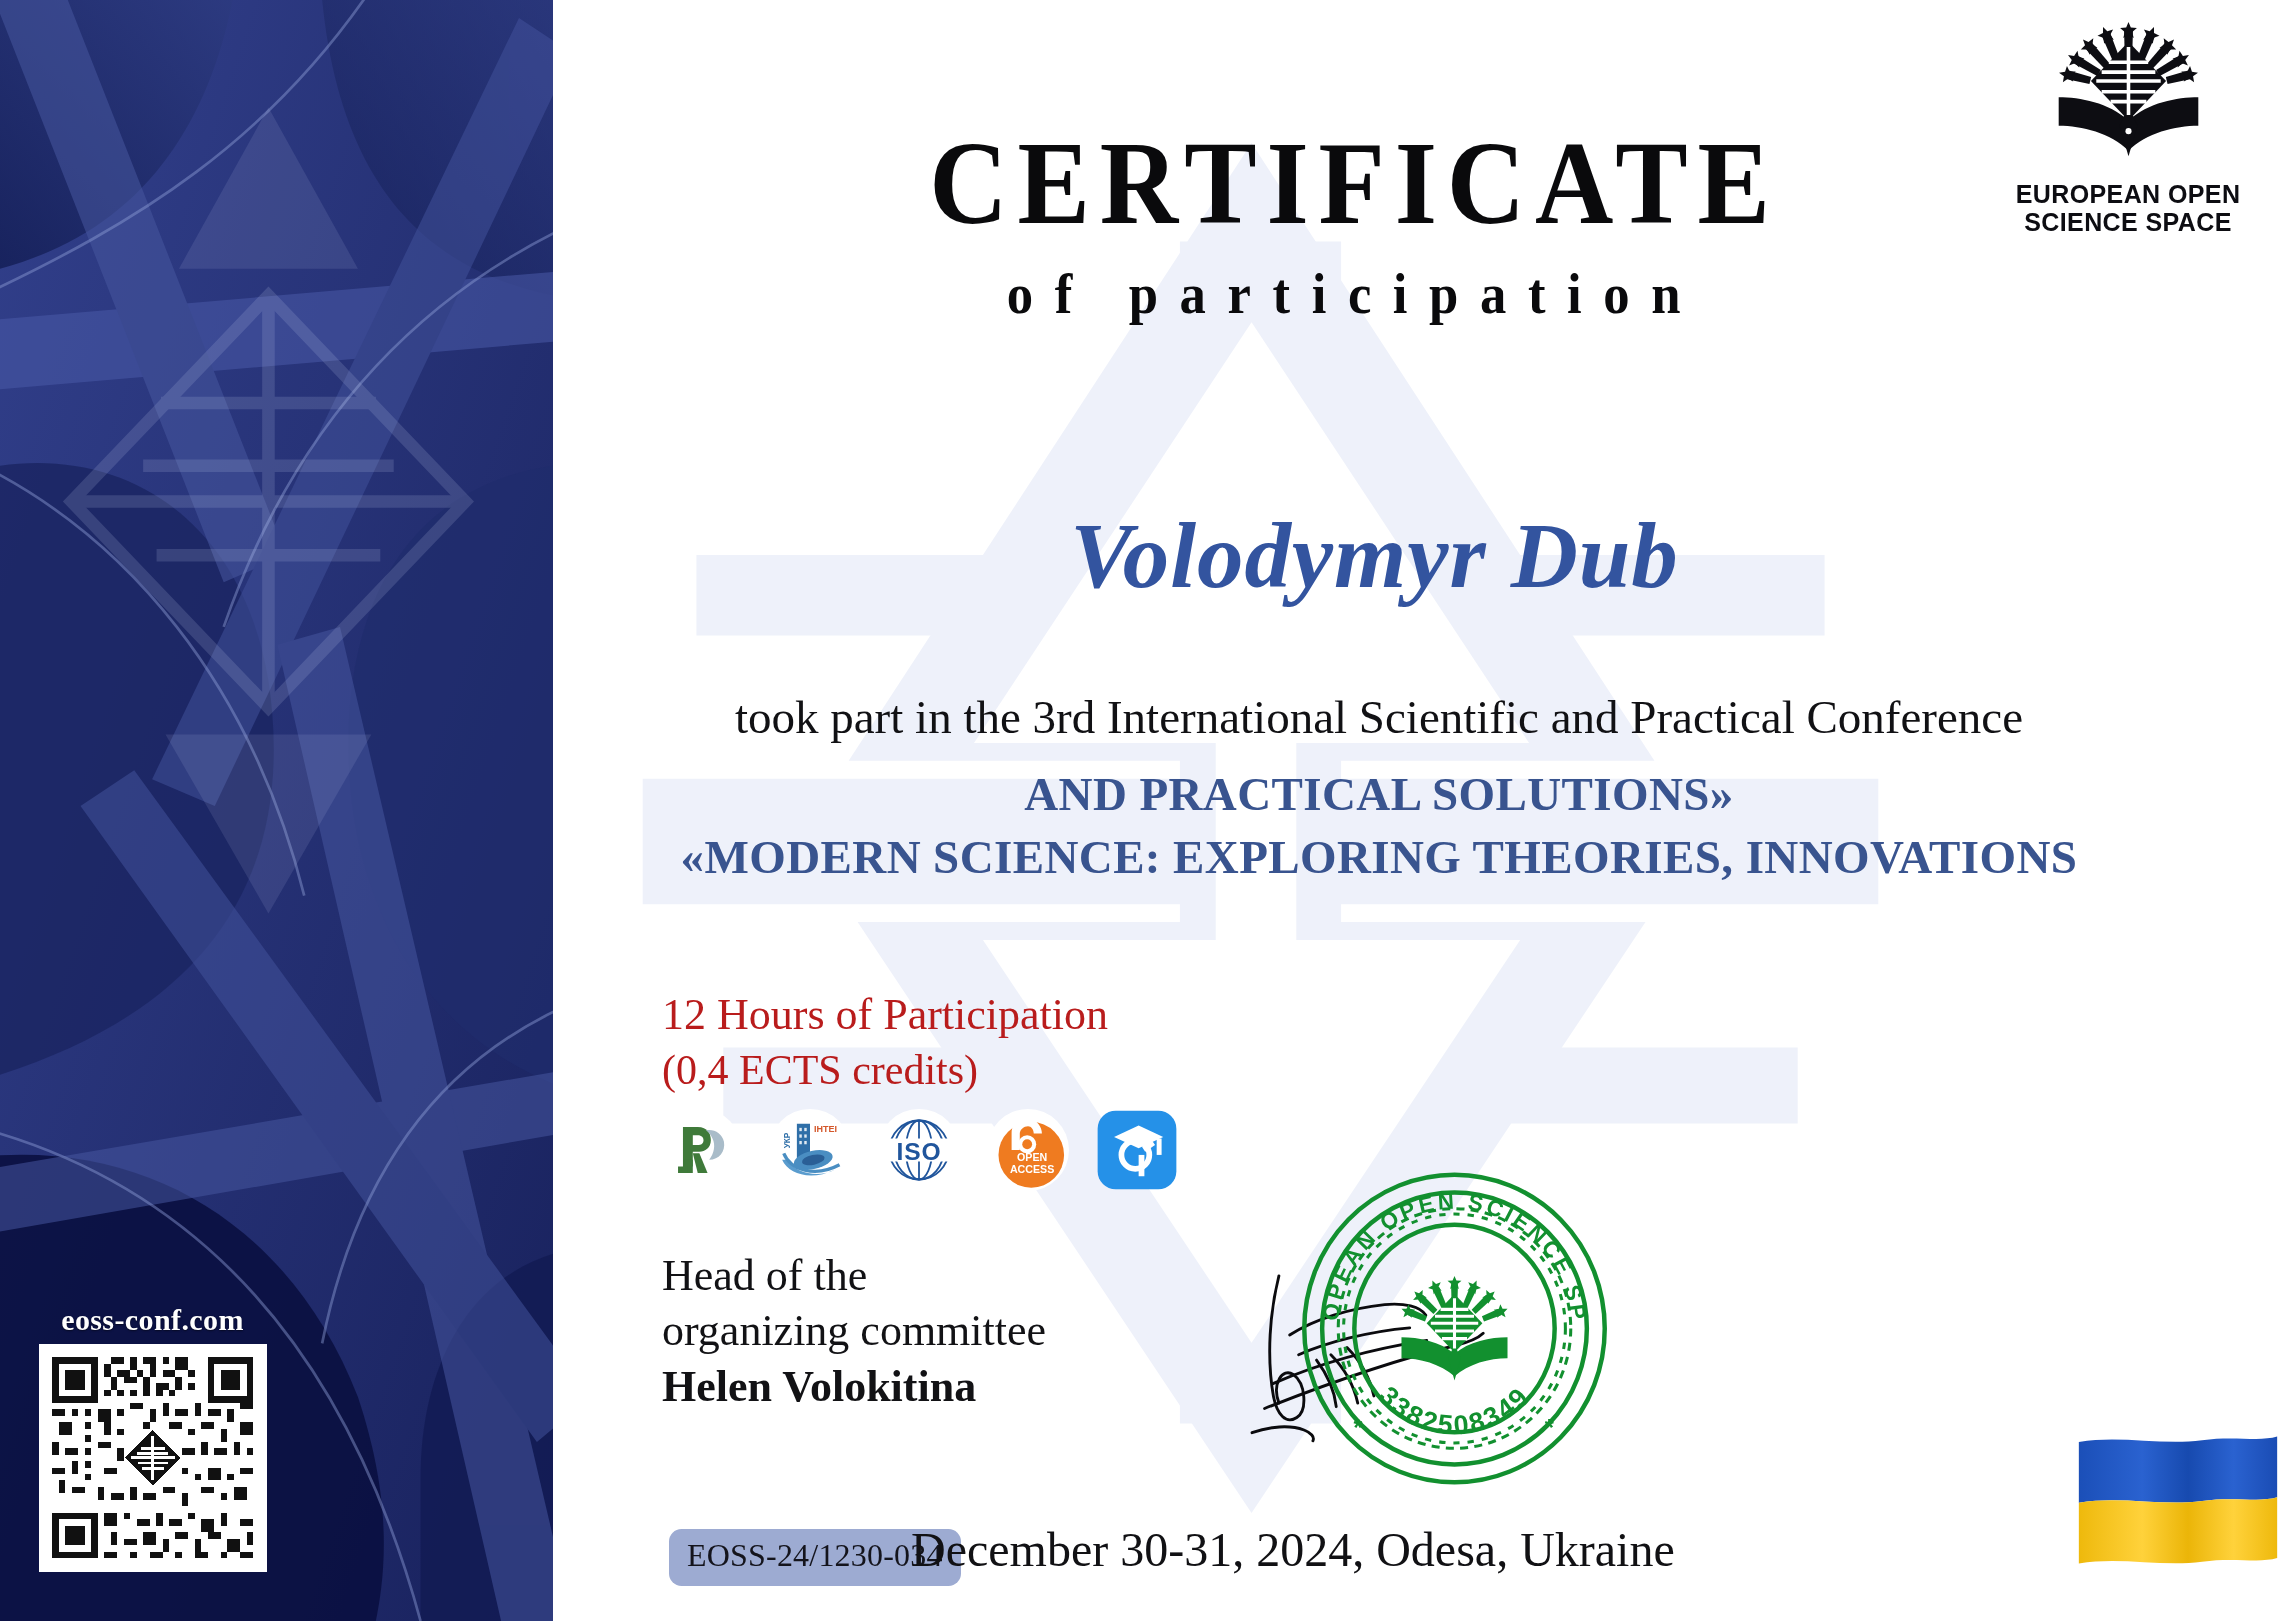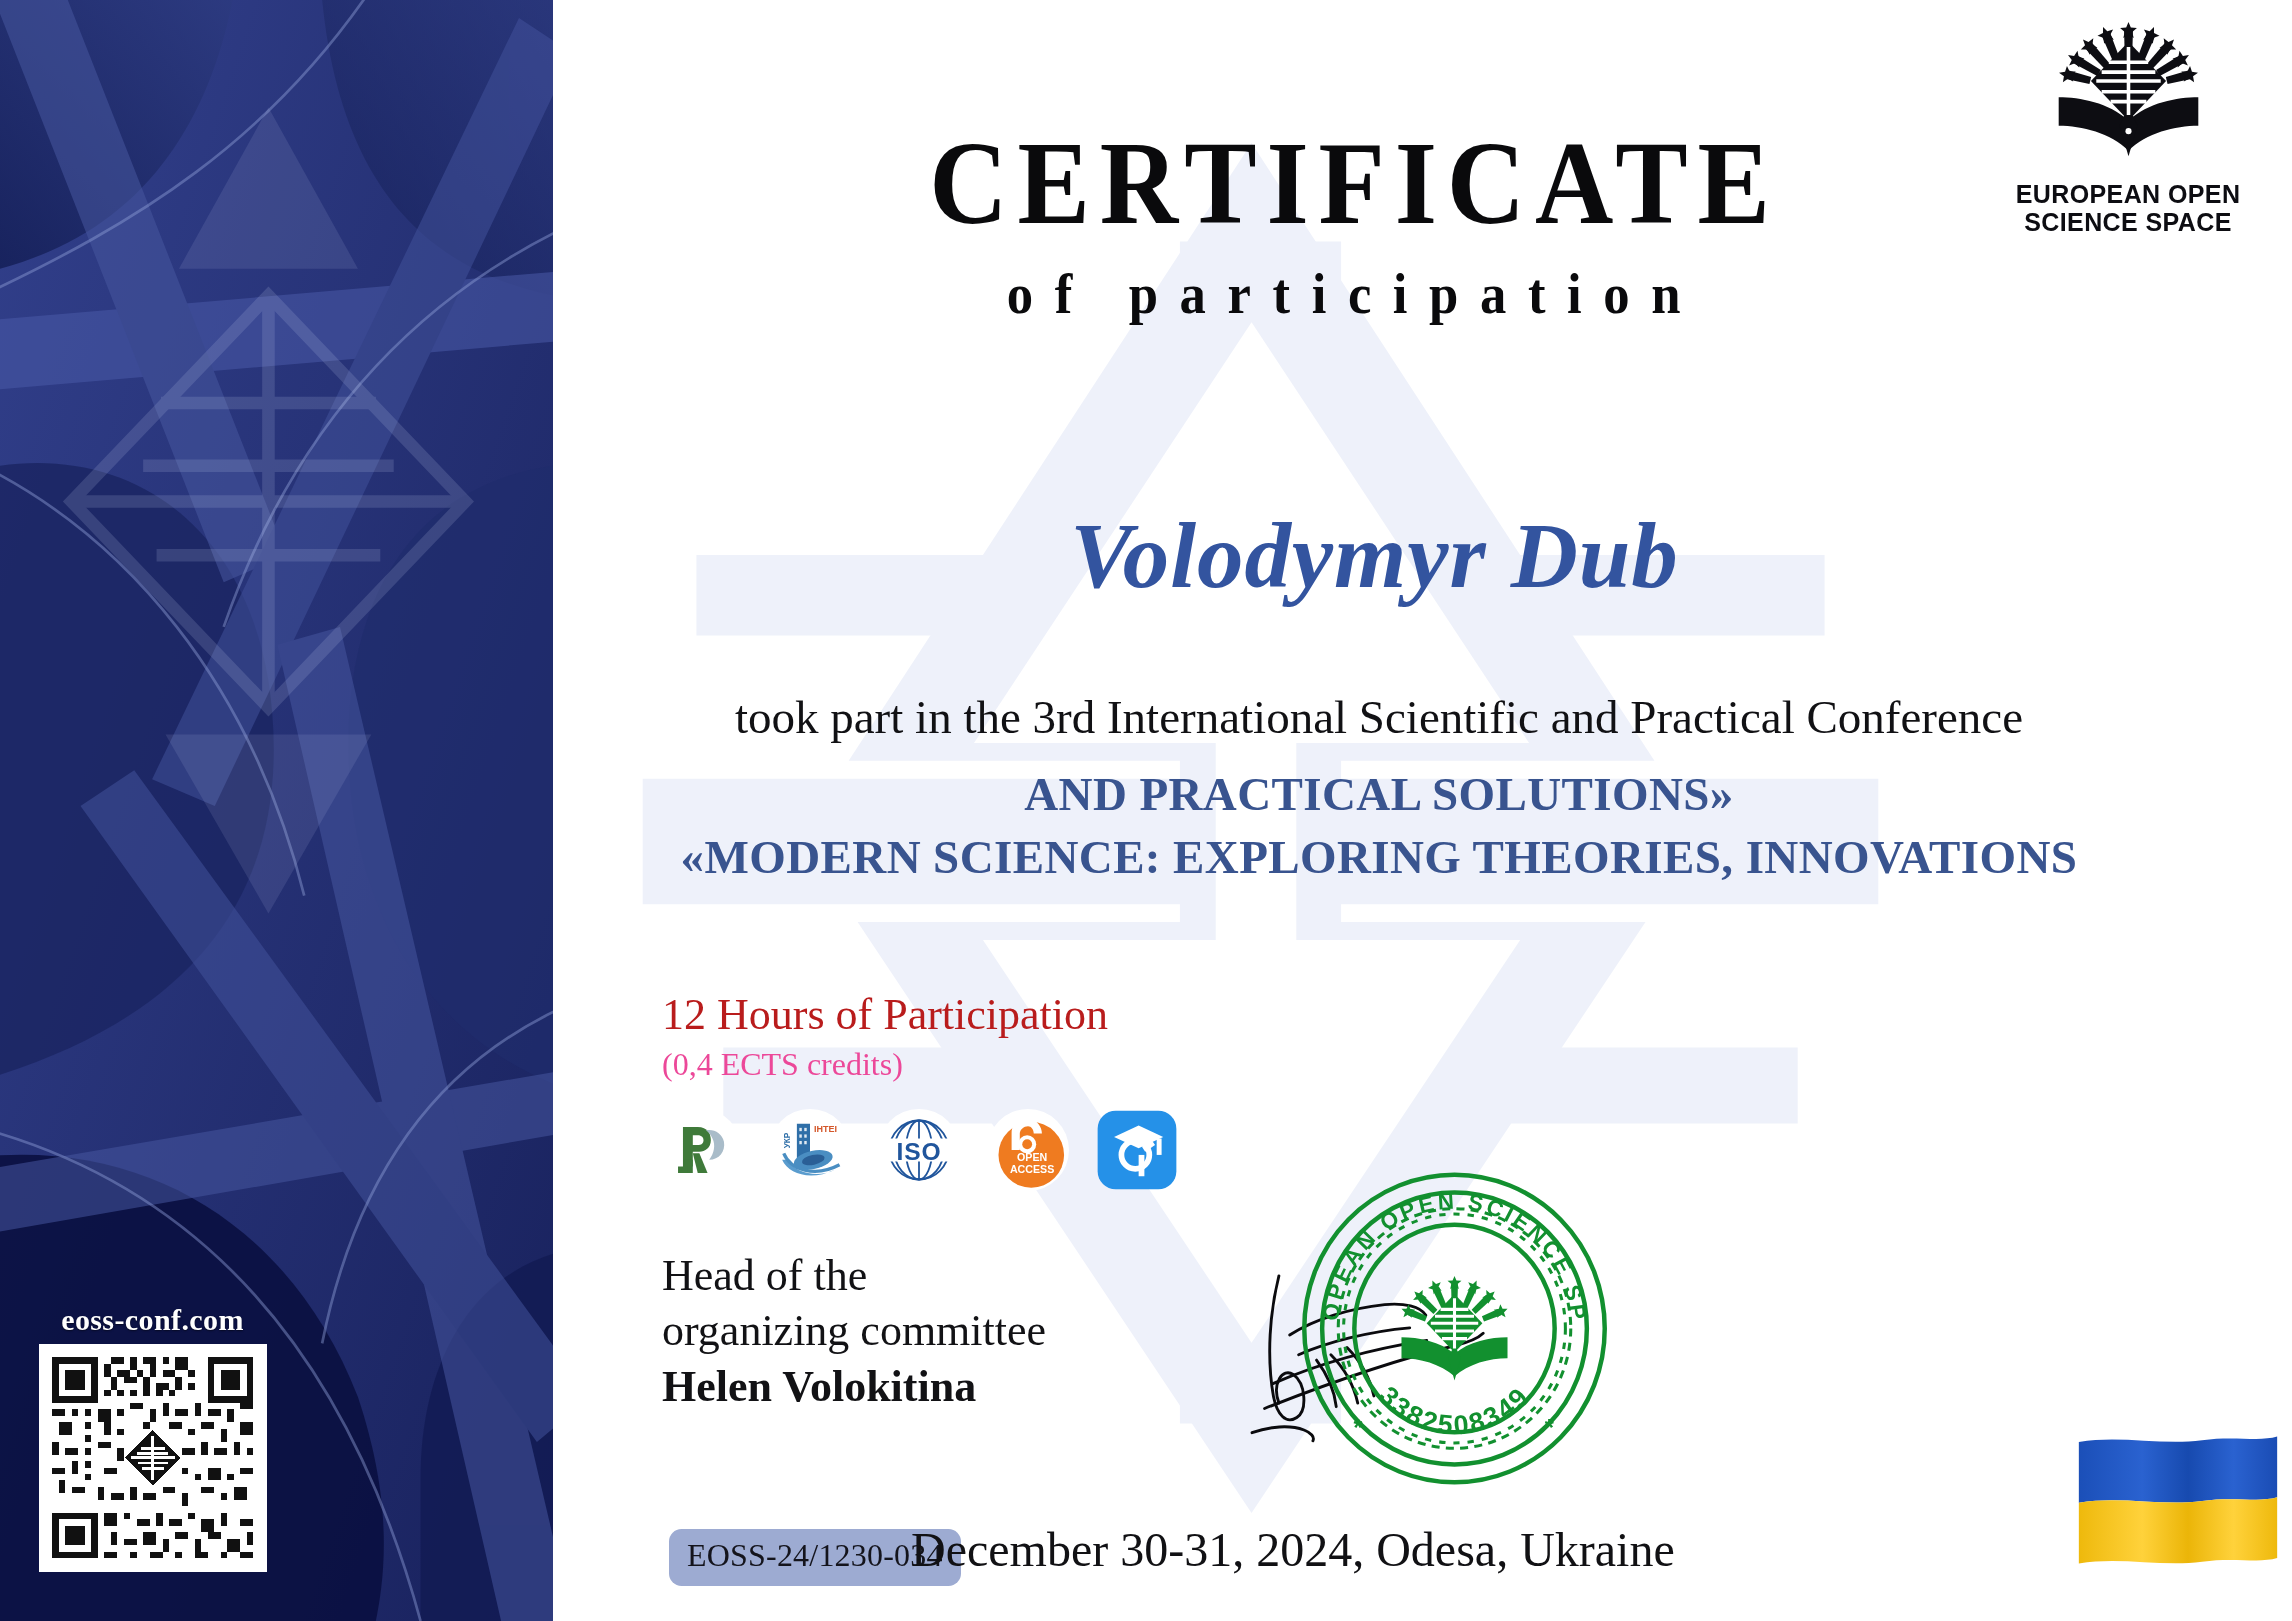--- a/index.html
+++ b/index.html
@@ -187,8 +187,8 @@
     left: 109px;
     top: 1046px;
     font-family: "Liberation Serif", serif;
-    font-size: 32px;
-    color: #ec4899;
+    font-size: 42px;
+    color: #b91c1c;
   }
 
   

